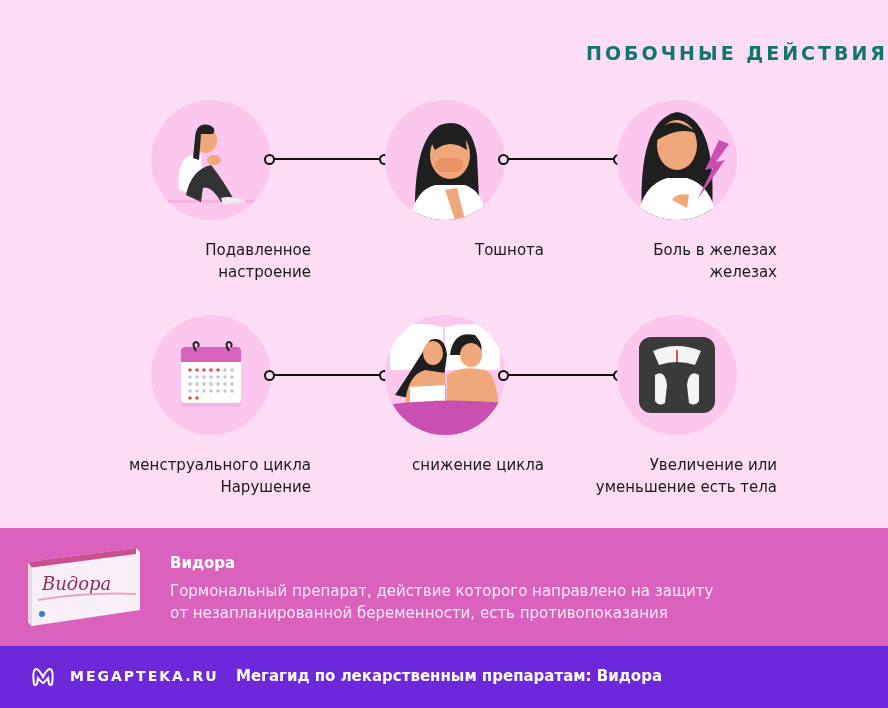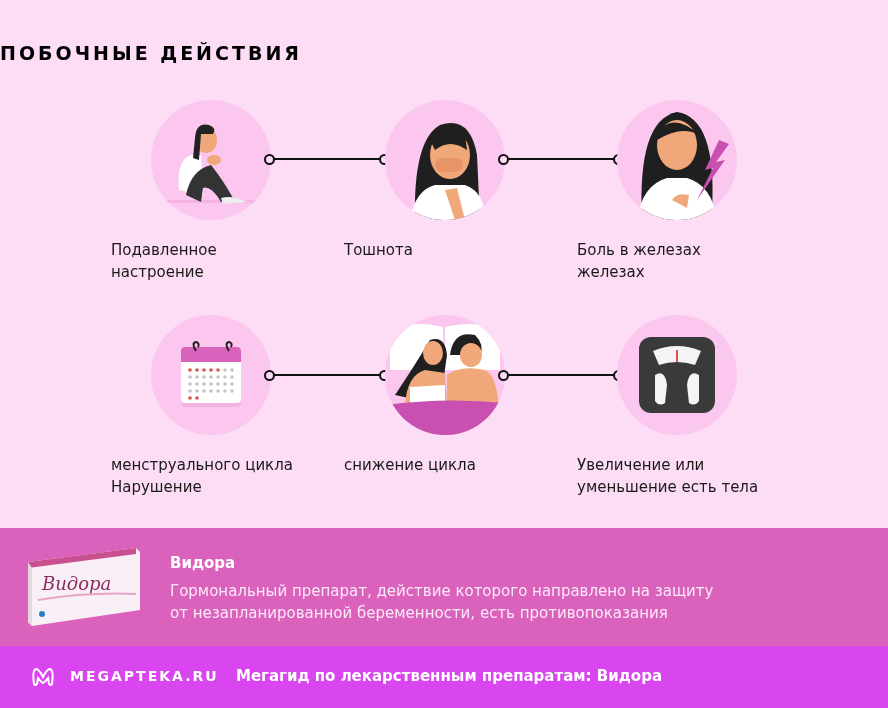--- a/index.html
+++ b/index.html
@@ -6,8 +6,8 @@
   html, body { width: 888px; height: 708px; overflow: hidden; }
   body { background: #fddcf5; font-family: "DejaVu Sans", sans-serif; position: relative; }
   .title {
-    position: absolute; left: 0; top: 42px; width: 888px; text-align: left;
-    font-weight: bold; font-size: 19px; letter-spacing: 3px; color: #000000;
+    position: absolute; left: 0; top: 42px; width: 888px; text-align: right;
+    font-weight: bold; font-size: 19px; letter-spacing: 3px; color: #0f766e;
   }
   .circle {
     position: absolute; width: 120px; height: 120px; border-radius: 50%;

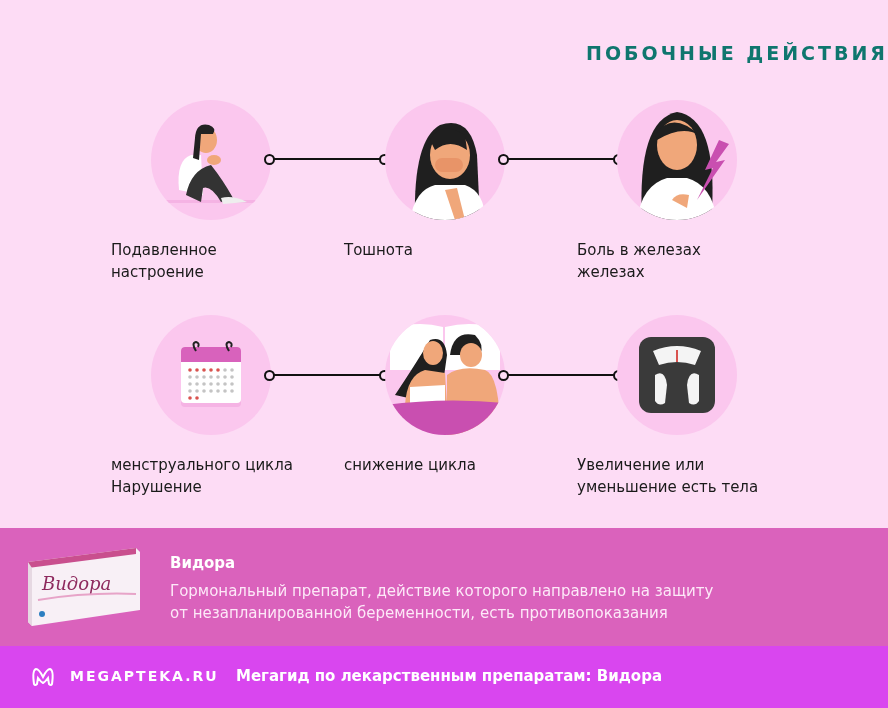--- a/index.html
+++ b/index.html
@@ -15,7 +15,7 @@
   }
   .circle svg { width: 120px; height: 120px; display: block; }
   .label {
-    position: absolute; width: 200px; text-align: left; font-size: 15px;
+    position: absolute; width: 200px; text-align: right; font-size: 15px;
     line-height: 22px; color: #1a1a1a;
   }
   .connector { position: absolute; height: 10px; }

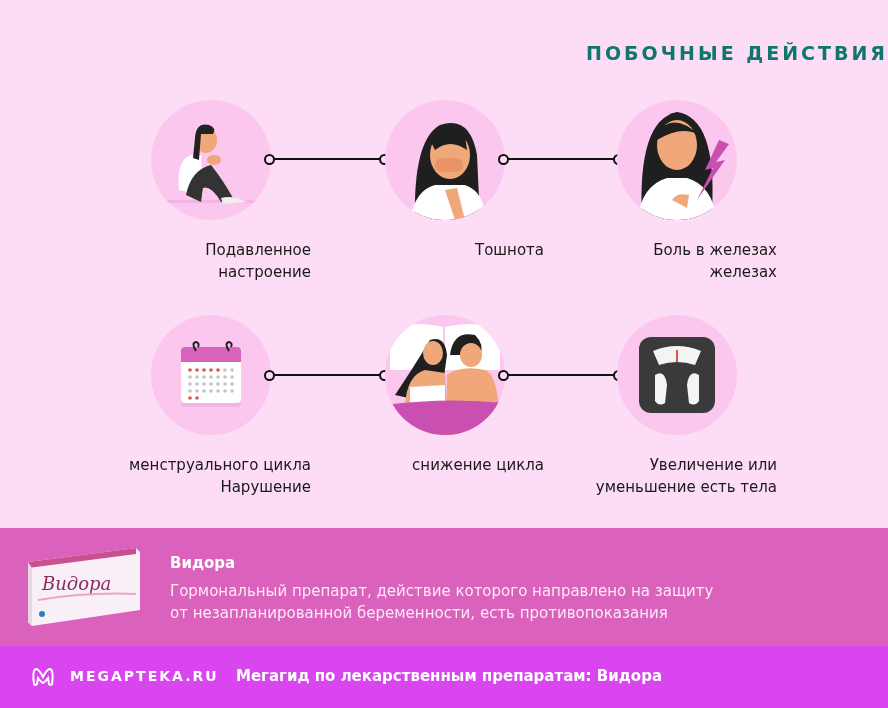--- a/index.html
+++ b/index.html
@@ -37,7 +37,7 @@
     font-size: 15px; line-height: 22px;
   }
   .footer {
-    position: absolute; left: 0; top: 646px; width: 888px; height: 62px; background: #d946ef;
+    position: absolute; left: 0; top: 646px; width: 888px; height: 62px; background: #6d28d9;
   }
   .logo-icon { position: absolute; left: 30px; top: 20px; width: 26px; height: 22px; }
   .logo-text {

